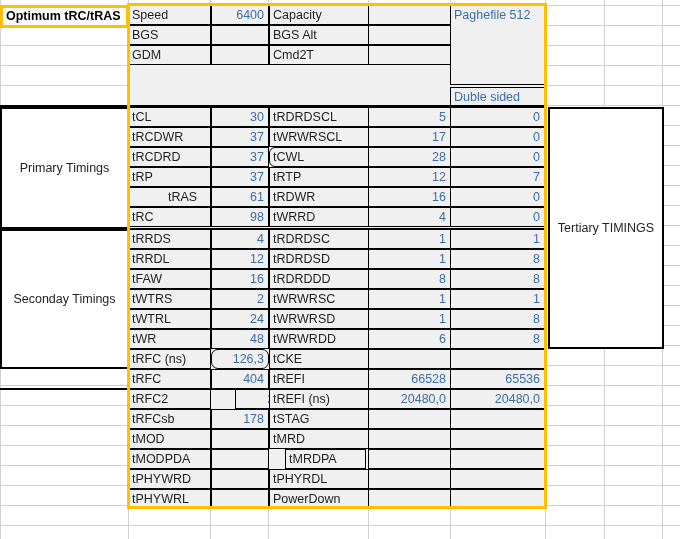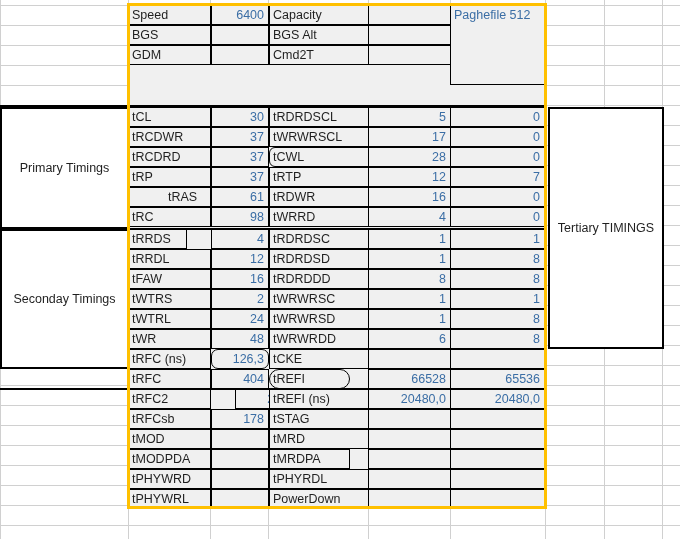--- a/index.html
+++ b/index.html
@@ -180,6 +180,7 @@
 
   <div class="band" style="left:128px; top:5px; width:417px; height:502px;"></div>
 
+  <div id="optimum" style="left:0px; top:5px; width:129px; height:23px;">Optimum tRC/tRAS</div>
 
   <div id="top-block">
       <div class="cell label" style="left: 128px; top: 5px; width: 83px;">Speed</div>

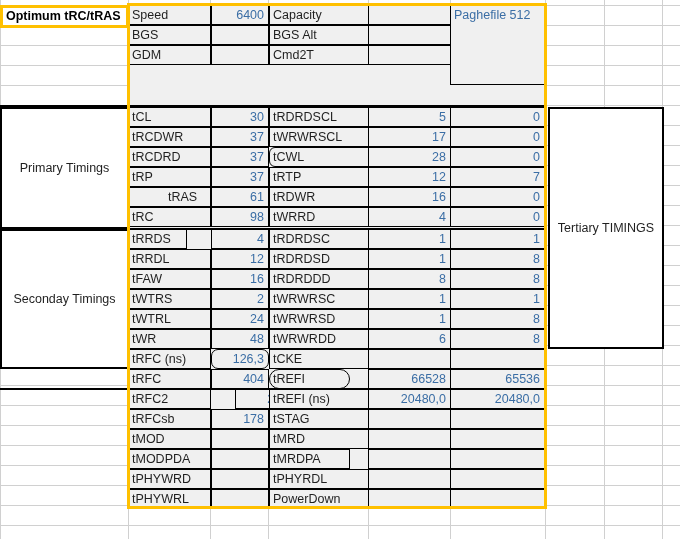--- a/index.html
+++ b/index.html
@@ -200,6 +200,7 @@
   <div class="cell hdr" style="left:450px; top:5px; width:95px; height:80px; line-height:19px;">Paghefile 512</div>
 
   <div class="cell hdr" style="left:368px; top:87px; width:82px;margin-top:24px;">Single sided</div>
+  <div class="cell hdr" style="left:450px; top:87px; width:95px;">Duble sided</div>
 
   <div class="sect-box" style="left:0px; top:107px; width:129px; height:122px;">Primary Timings</div>
   <div class="sect-box" style="left:0px; top:229px; width:129px; height:140px;">Seconday Timings</div>

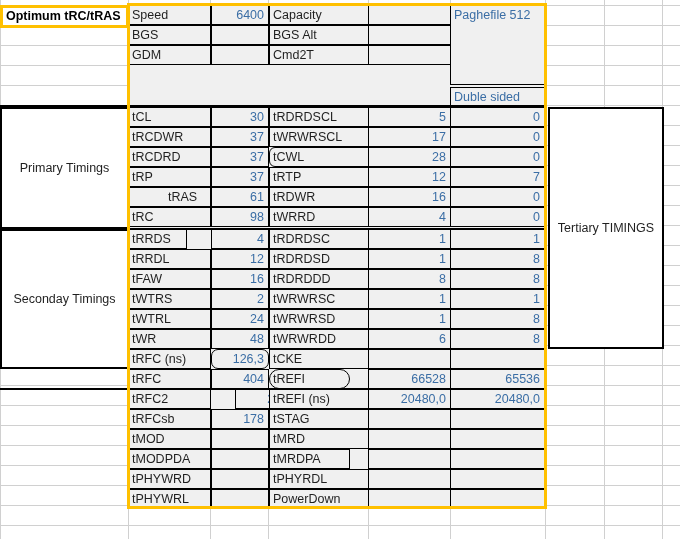--- a/index.html
+++ b/index.html
@@ -237,7 +237,7 @@
       <div class="cell label" style="left: 269px; top: 207px; width: 100px;">tWRRD</div>
       <div class="cell value" style="left: 368px; top: 207px; width: 83px;">4</div>
       <div class="cell value" style="left: 450px; top: 207px; width: 95px;">0</div>
-      <div class="cell label" style="left: 128px; top: 229px; width: 59px;">tRRDS</div>
+      <div class="cell label" style="left: 128px; top: 229px; width: 83px;">tRRDS</div>
       <div class="cell value" style="left: 211px; top: 229px; width: 58px;">4</div>
       <div class="cell label" style="left: 269px; top: 229px; width: 100px;">tRDRDSC</div>
       <div class="cell value" style="left: 368px; top: 229px; width: 83px;">1</div>

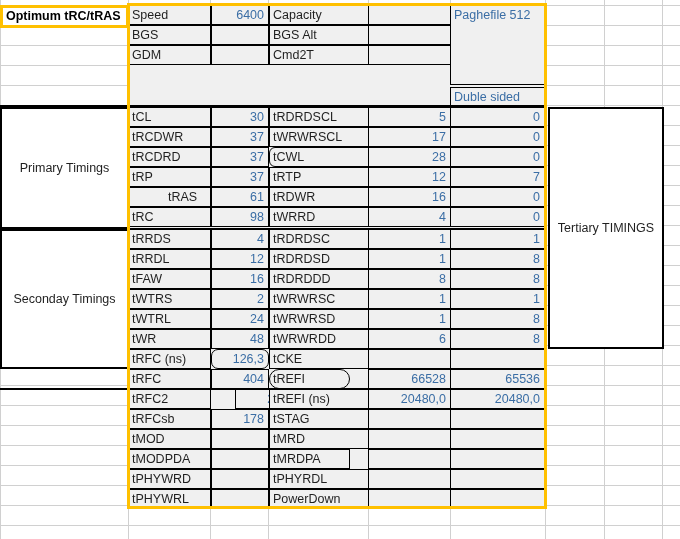--- a/index.html
+++ b/index.html
@@ -274,7 +274,7 @@
       <div class="cell value" style="left: 450px; top: 349px; width: 95px;"></div>
       <div class="cell label" style="left: 128px; top: 369px; width: 83px;">tRFC</div>
       <div class="cell value" style="left: 211px; top: 369px; width: 58px;">404</div>
-      <div class="cell label" style="left: 269px; top: 369px; width: 81px; border-radius: 10px;">tREFI</div>
+      <div class="cell label" style="left: 269px; top: 369px; width: 100px;">tREFI</div>
       <div class="cell value" style="left: 368px; top: 369px; width: 83px;">66528</div>
       <div class="cell value" style="left: 450px; top: 369px; width: 95px;">65536</div>
       <div class="cell label" style="left: 128px; top: 389px; width: 83px;">tRFC2</div>

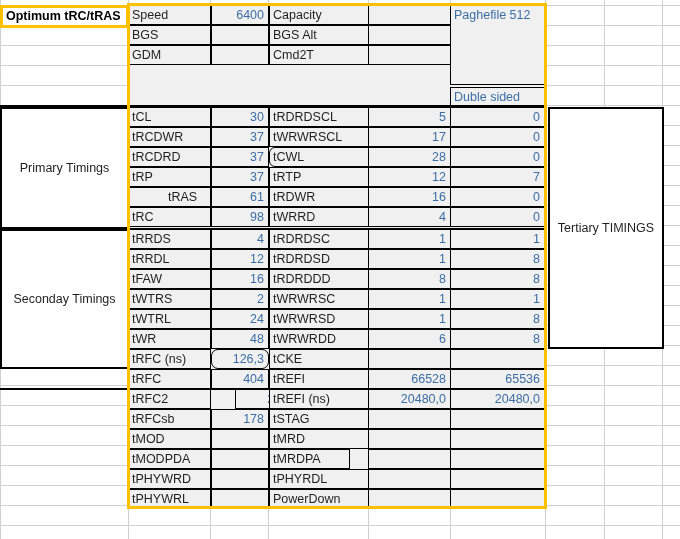--- a/index.html
+++ b/index.html
@@ -294,7 +294,7 @@
       <div class="cell value" style="left: 450px; top: 429px; width: 95px;"></div>
       <div class="cell label" style="left: 128px; top: 449px; width: 83px;">tMODPDA</div>
       <div class="cell value" style="left: 211px; top: 449px; width: 58px;"></div>
-      <div class="cell label" style="left: 269px; top: 449px; width: 81px;">tMRDPA</div>
+      <div class="cell label" style="left: 285px; top: 449px; width: 81px;">tMRDPA</div>
       <div class="cell value" style="left: 368px; top: 449px; width: 83px;"></div>
       <div class="cell value" style="left: 450px; top: 449px; width: 95px;"></div>
       <div class="cell label" style="left: 128px; top: 469px; width: 83px;">tPHYWRD</div>

